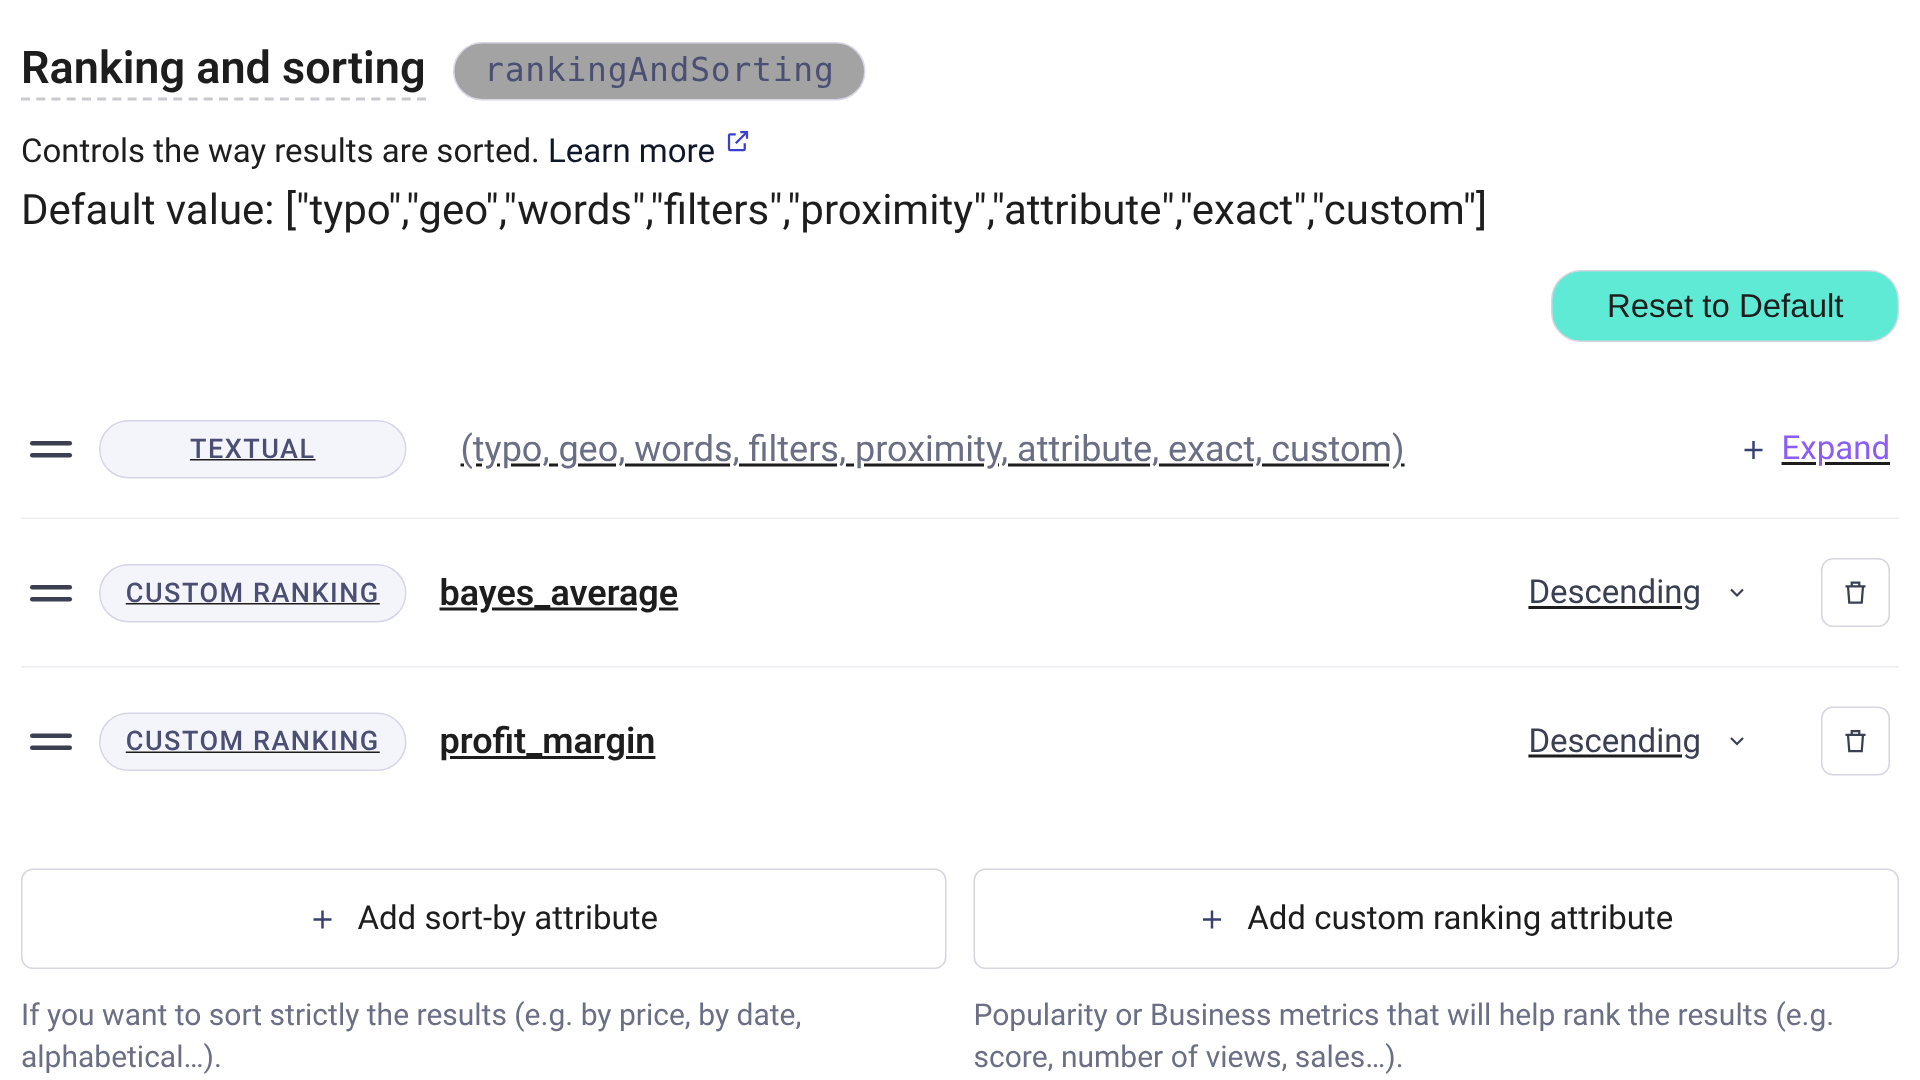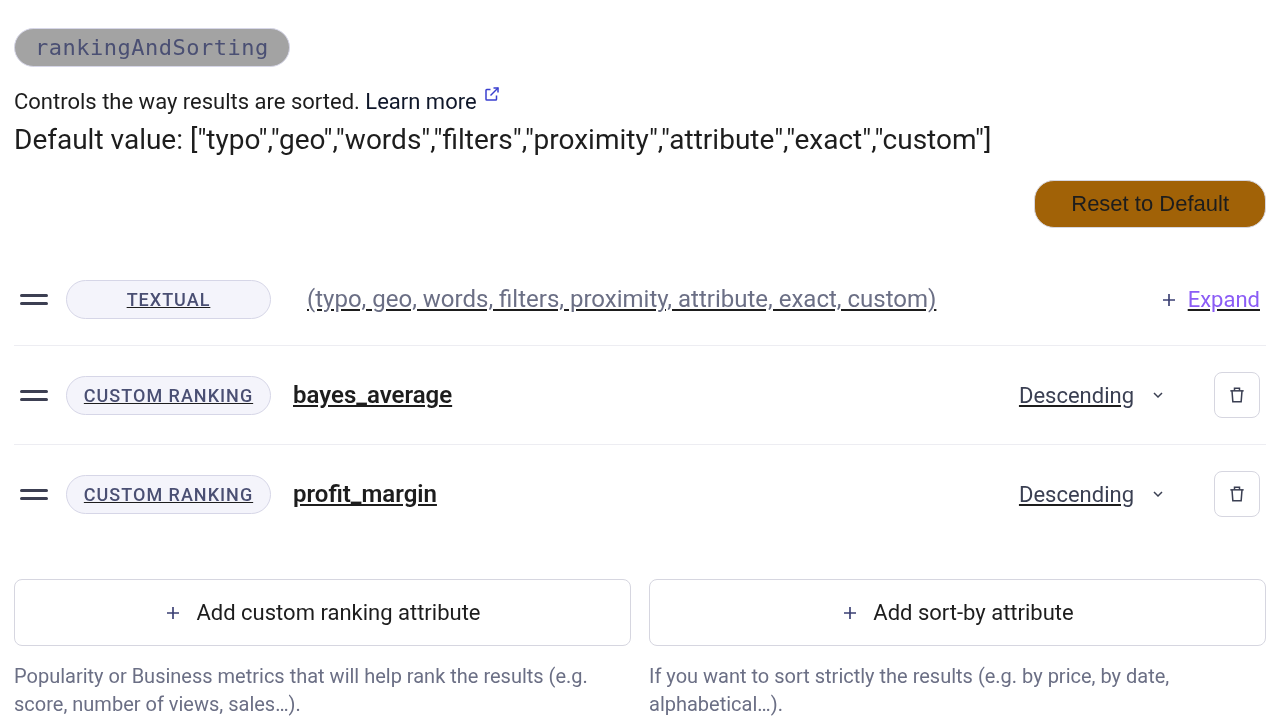--- a/index.html
+++ b/index.html
@@ -175,6 +175,7 @@
 <body>
 
 <div class="header-row">
+  <span class="section-title">Ranking and sorting</span>
   <span class="api-pill">rankingAndSorting</span>
 </div>
 

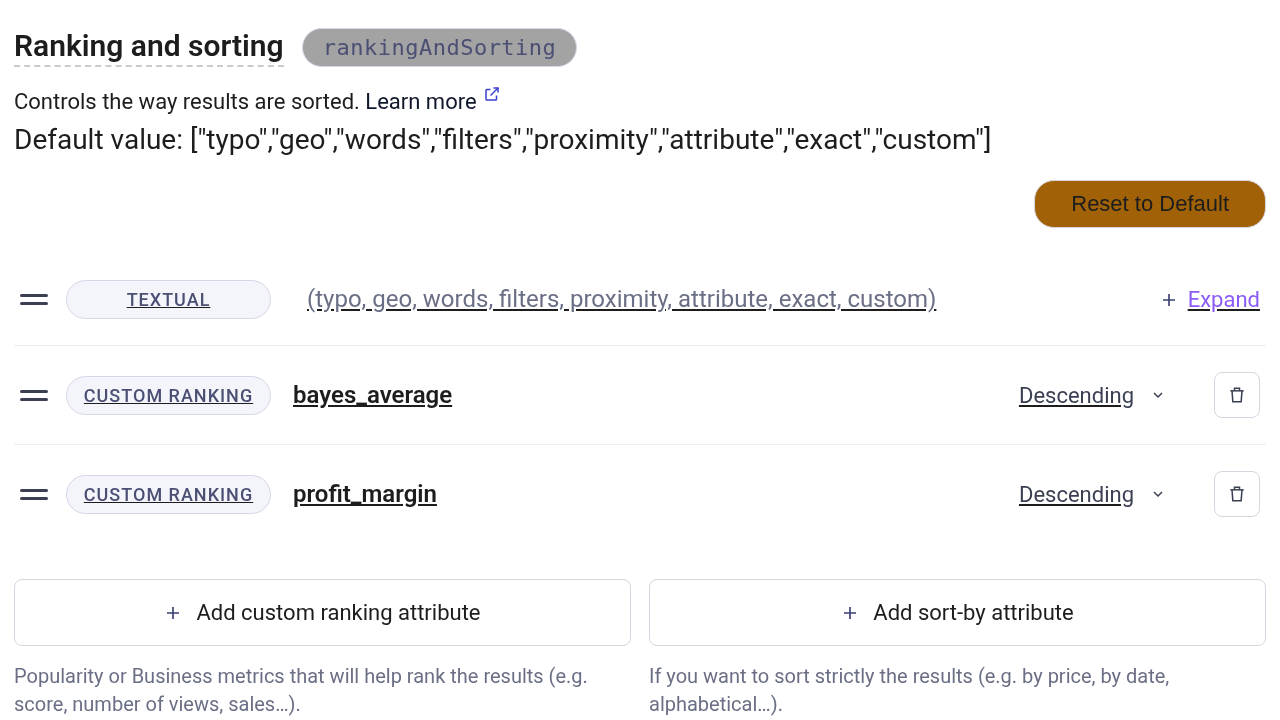--- a/index.html
+++ b/index.html
@@ -60,7 +60,7 @@
   .reset-btn {
     font-size:22px;
     color:#1d1d1d;
-    background:#a16207;
+    background:#5eead4;
     border:1px solid #d6d6e0;
     border-radius:20px;
     padding:10px 36px;

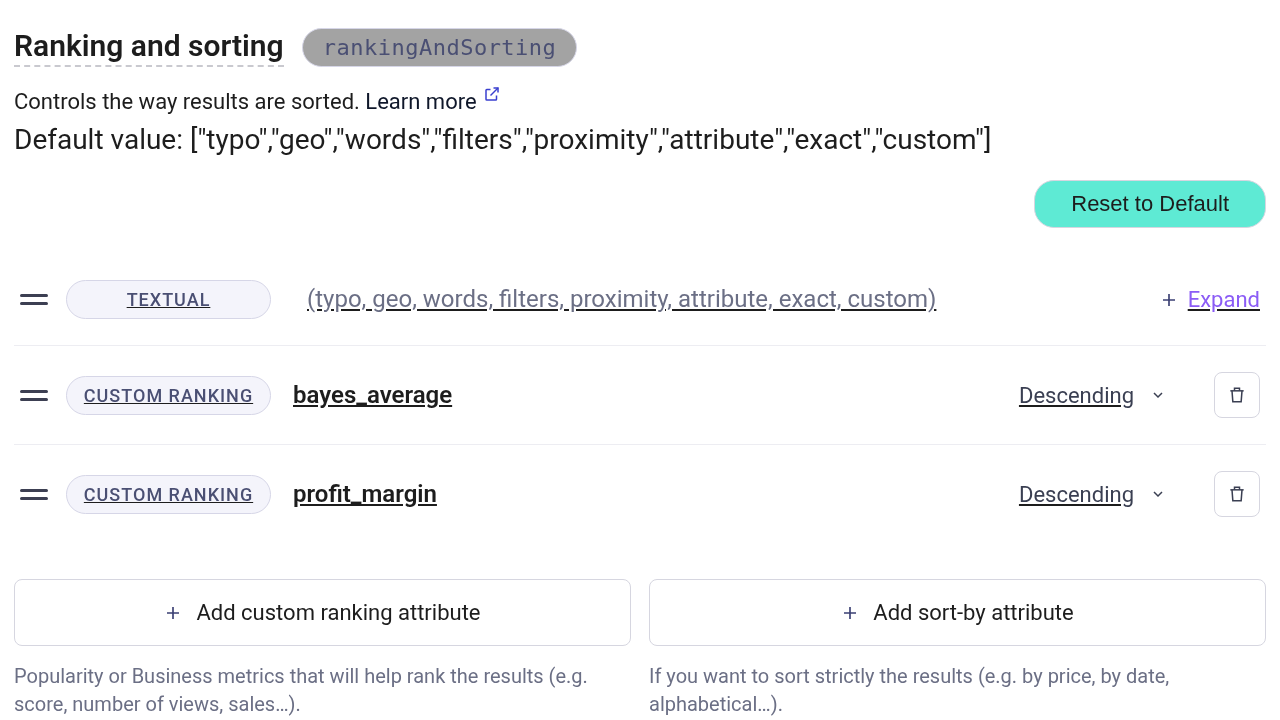--- a/index.html
+++ b/index.html
@@ -265,18 +265,18 @@
       <svg class="plus-svg" viewBox="0 0 24 24">
           <path d="M12 4v16M4 12h16"></path>
         </svg>
-      <span>Add custom ranking attribute</span>
-    </div>
-    <div class="add-hint">Popularity or Business metrics that will help rank the results (e.g. score, number of views, sales…).</div>
+      <span>Add sort-by attribute</span>
+    </div>
+    <div class="add-hint">If you want to sort strictly the results (e.g. by price, by date, alphabetical…).</div>
   </div>
   <div class="add-col">
     <div class="add-btn">
       <svg class="plus-svg" viewBox="0 0 24 24">
           <path d="M12 4v16M4 12h16"></path>
         </svg>
-      <span>Add sort-by attribute</span>
-    </div>
-    <div class="add-hint">If you want to sort strictly the results (e.g. by price, by date, alphabetical…).</div>
+      <span>Add custom ranking attribute</span>
+    </div>
+    <div class="add-hint">Popularity or Business metrics that will help rank the results (e.g. score, number of views, sales…).</div>
   </div>
 </div>
 

